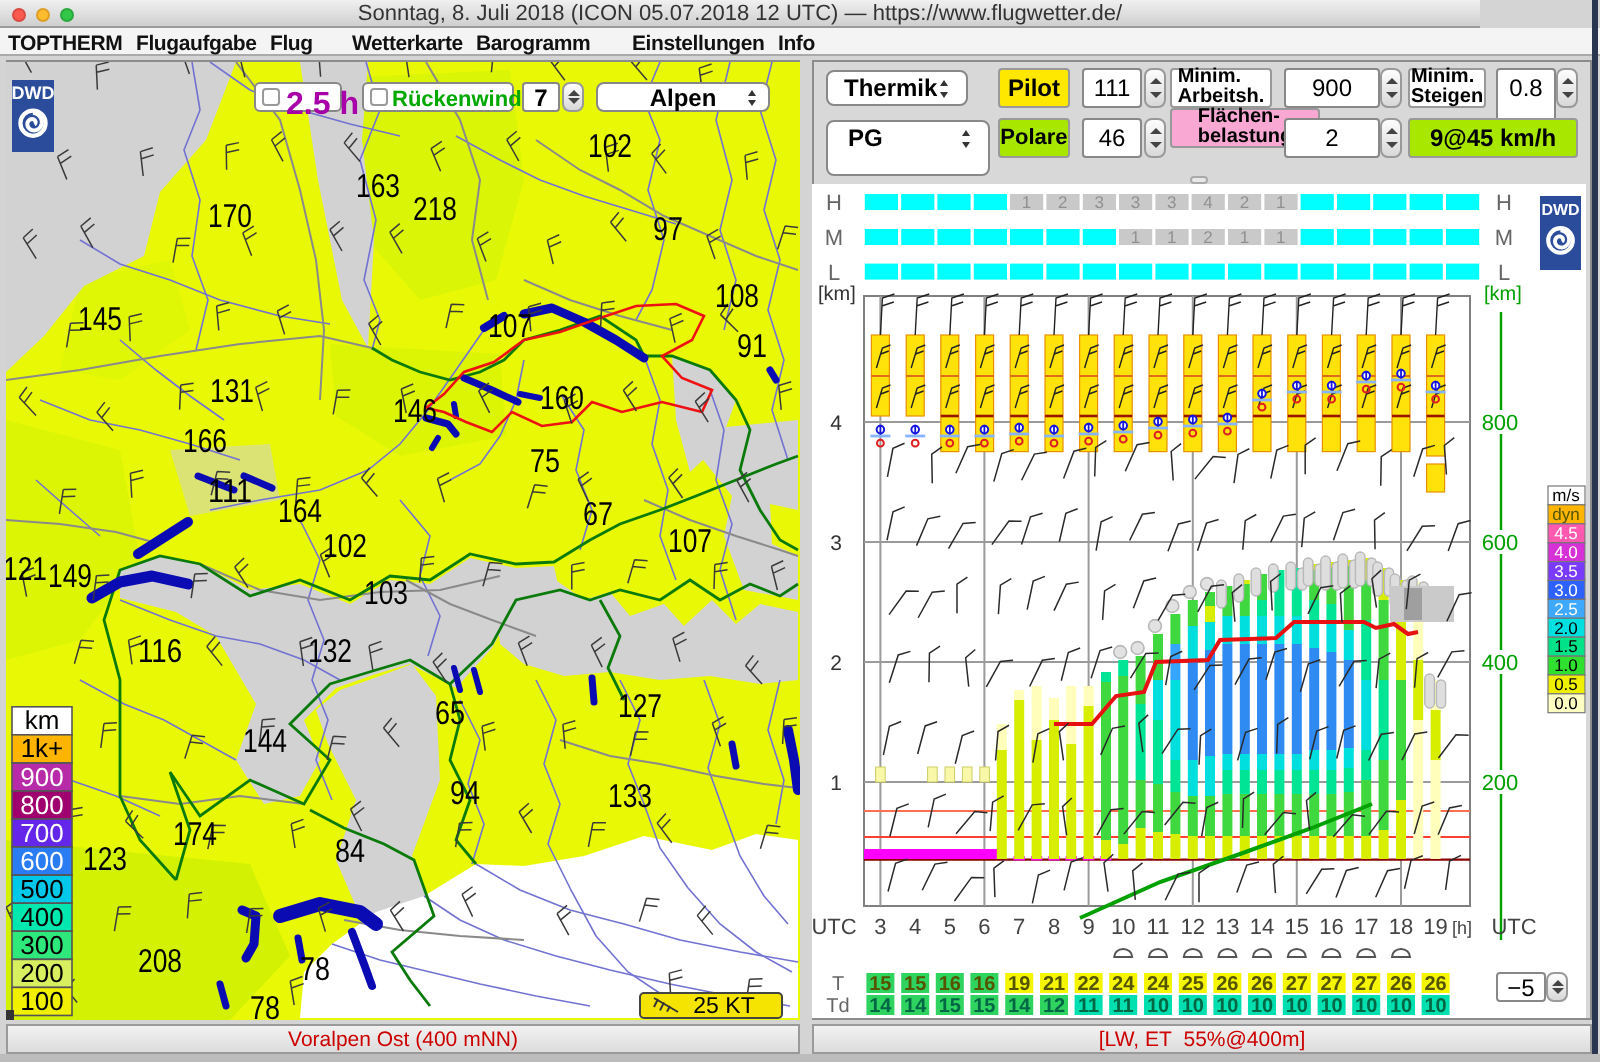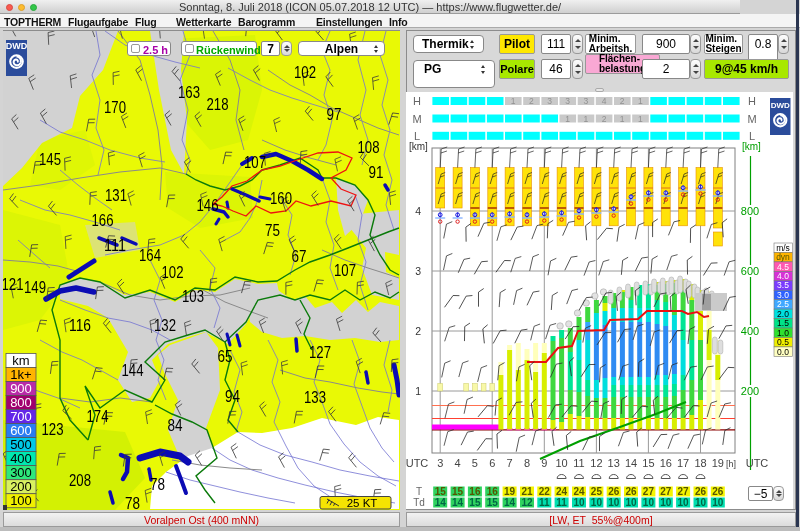--- a/index.html
+++ b/index.html
@@ -549,7 +549,7 @@
   </svg>
 <div class="box" style="left:127px;top:41px;width:44px;height:15px;border-radius:3px"></div>
 <div class="cb" style="left:131px;top:44px"></div>
-<div class="ctrl" style="left:143px;top:43.5px;color:#a800a8;font-size:11px">2.5 h</div>
+<div class="ctrl" style="left:143px;top:43.5px;color:#a800a8;font-size:16px">2.5 h</div>
 <div class="box" style="left:181px;top:41px;width:76px;height:15px;border-radius:3px"></div>
 <div class="cb" style="left:185px;top:44px"></div>
 <div class="ctrl" style="left:196px;top:43.5px;color:#00a800;font-size:11px">Rückenwind</div>

